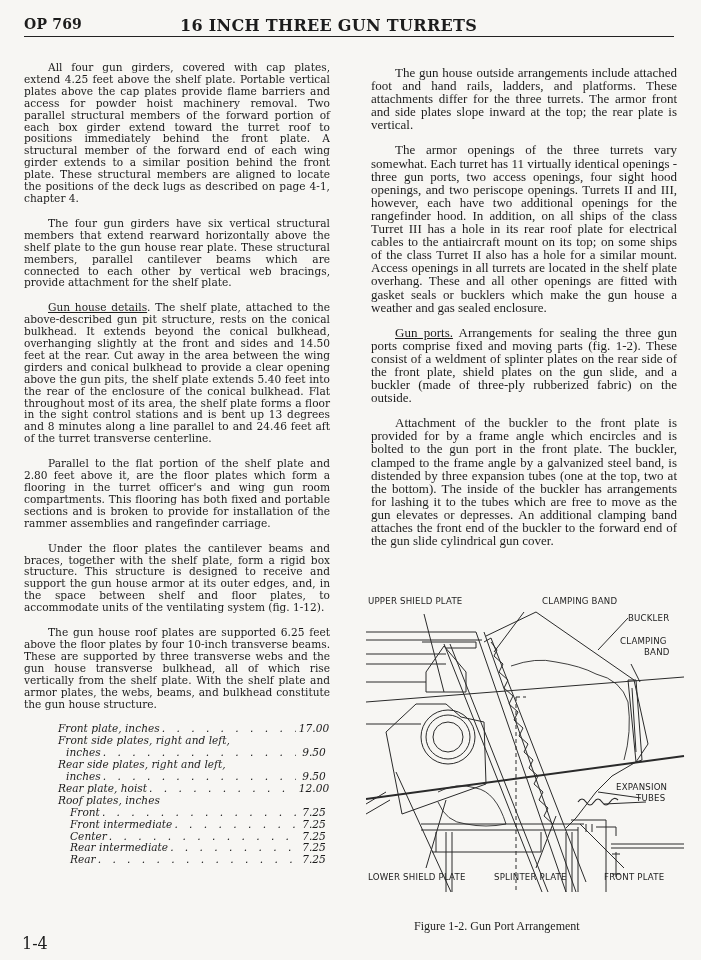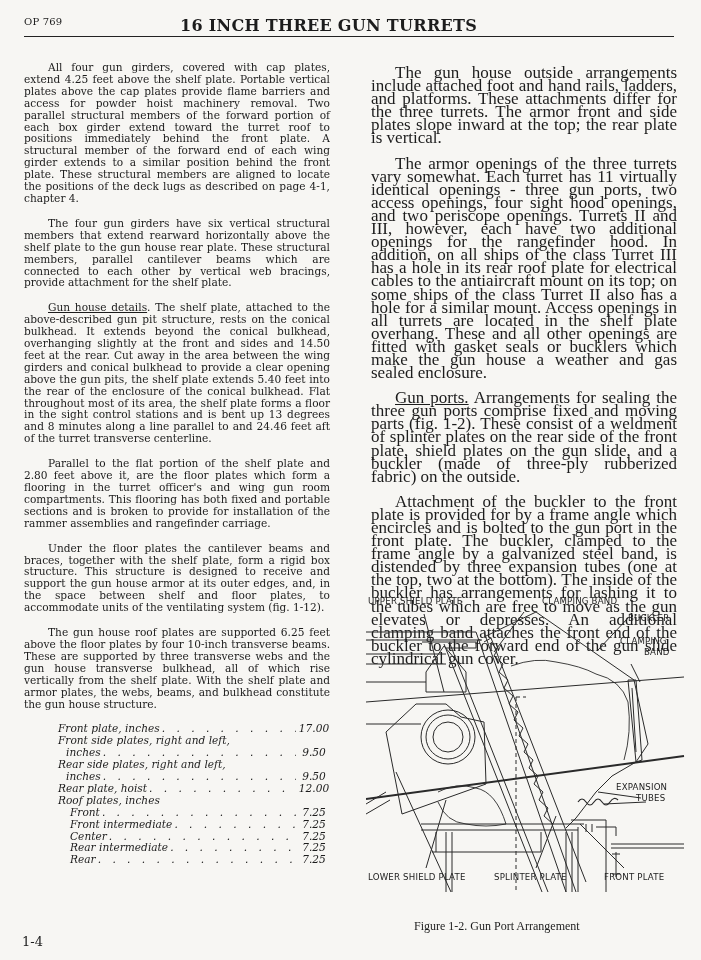--- a/index.html
+++ b/index.html
@@ -8,7 +8,7 @@
     font-family: "DejaVu Serif", "Liberation Serif", serif; color: #1c1c1c;
   }
   .header { position: absolute; left: 24px; top: 14px; width: 650px; height: 22px; border-bottom: 1.5px solid #222; }
-  .header .code { position: absolute; left: 0; top: 2px; font-size: 10px; letter-spacing: 0.2px; }
+  .header .code { position: absolute; left: 0; top: 2px; font-size: 14px; letter-spacing: 0.2px; font-weight: bold; }
   .header .title { position: absolute; left: 156px; top: 2px; font-size: 16px; letter-spacing: 0.3px; font-weight: bold; }
   .col { position: absolute; font-size: 10.6px; line-height: 11.9px; text-align: justify; }
   .col.left { left: 24px; top: 62px; width: 306px; }

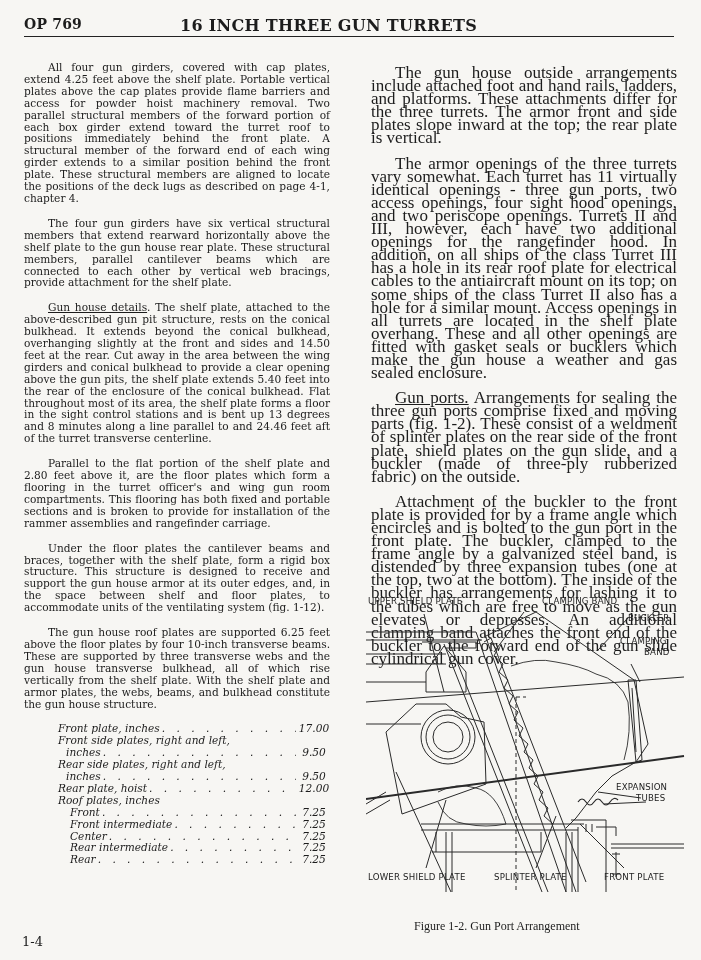--- a/index.html
+++ b/index.html
@@ -12,7 +12,7 @@
   .header .title { position: absolute; left: 156px; top: 2px; font-size: 16px; letter-spacing: 0.3px; font-weight: bold; }
   .col { position: absolute; font-size: 10.6px; line-height: 11.9px; text-align: justify; }
   .col.left { left: 24px; top: 62px; width: 306px; }
-  .col.right { left: 371px; top: 66px; width: 306px; font-family: "Liberation Serif", serif; font-size: 17px; line-height: 13.1px; }
+  .col.right { left: 371px; top: 66px; width: 306px; font-family: "Liberation Serif", serif; font-size: 13px; line-height: 13.1px; }
   .col p { margin: 0 0 13px 0; text-indent: 24px; }
   .col.right p { margin-bottom: 12px; }
   .u { text-decoration: underline; }

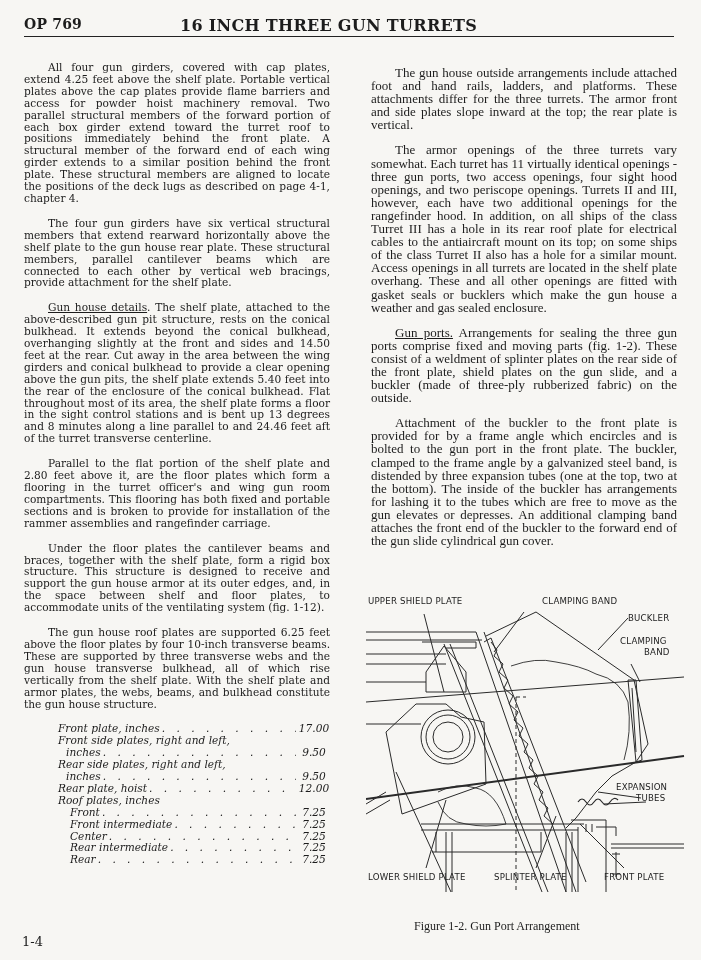--- a/index.html
+++ b/index.html
@@ -24,7 +24,7 @@
   .row .val { white-space: nowrap; text-align: center; min-width: 32px; }
   .row.ind1 .lbl { padding-left: 8px; }
   .row.ind2 .lbl { padding-left: 12px; }
-  .page-num { position: absolute; left: 22px; top: 934px; font-size: 13px; }
+  .page-num { position: absolute; left: 22px; top: 934px; font-size: 16px; }
   .figure { position: absolute; left: 366px; top: 592px; width: 320px; height: 306px; }
   .figure svg { position: absolute; left: 0; top: 0; }
   .flabel { position: absolute; font-family: "DejaVu Sans", sans-serif; font-size: 8.6px; letter-spacing: 0.2px; color: #222; white-space: nowrap; }

